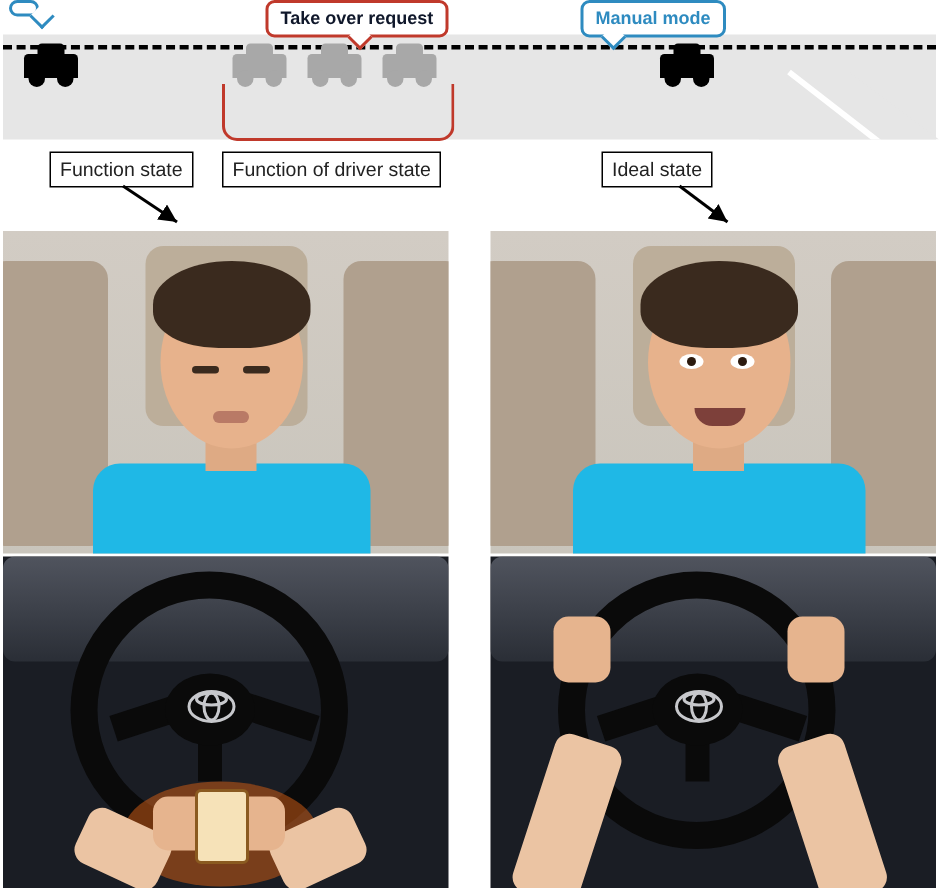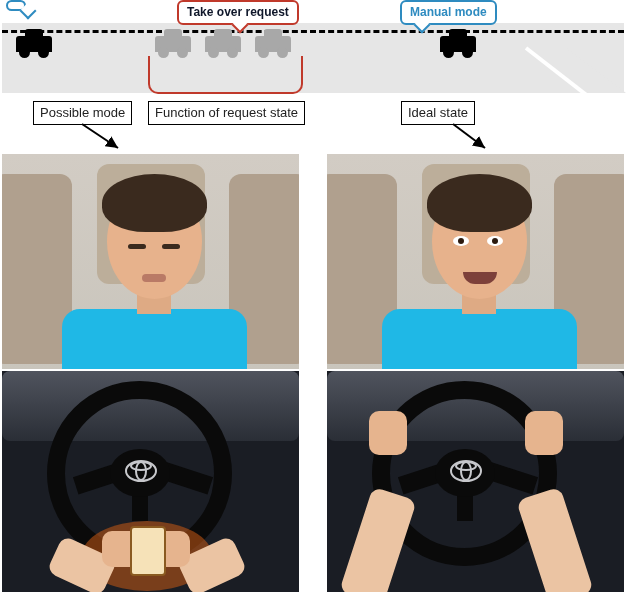--- a/index.html
+++ b/index.html
@@ -95,7 +95,7 @@
   <span>Take over request</span>
   <div class="tail"></div>
 </div>
-<div class="bubble blue" style="left:400px;top:0">
+<div class="bubble blue" style="left:387px;top:0">
   <span>Manual mode</span>
   <div class="tail"></div>
 </div>

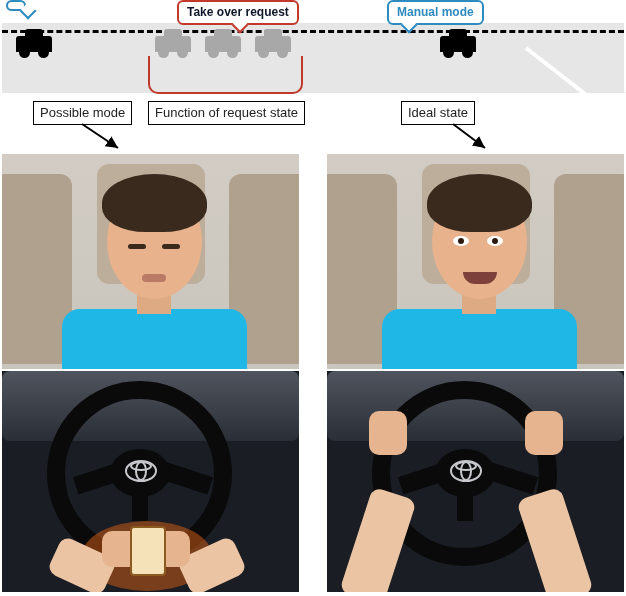--- a/index.html
+++ b/index.html
@@ -103,7 +103,7 @@
 <div class="tor-bracket"></div>
 
 <div class="box" style="left:33px;top:101px">
-  <span>Possible mode</span>
+  <span>Function state</span>
 </div>
 <div class="box" style="left:148px;top:101px">
   <span>Function of request state</span>

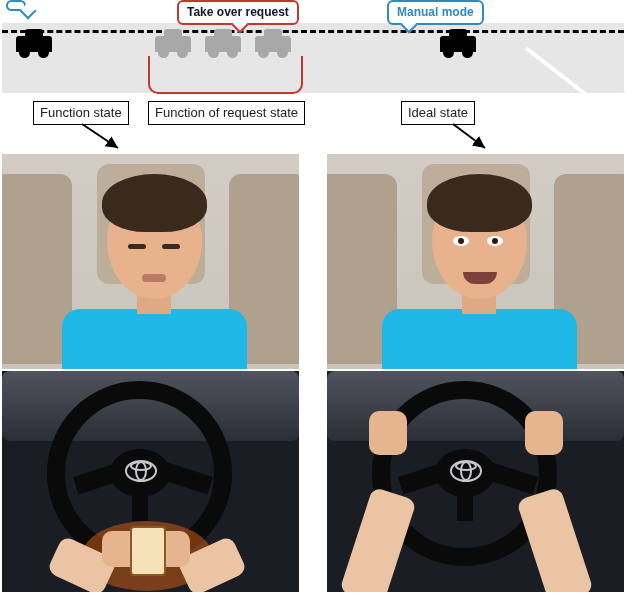--- a/index.html
+++ b/index.html
@@ -106,7 +106,7 @@
   <span>Function state</span>
 </div>
 <div class="box" style="left:148px;top:101px">
-  <span>Function of request state</span>
+  <span>Function of driver state</span>
 </div>
 <div class="box" style="left:401px;top:101px">
   <span>Ideal state</span>

